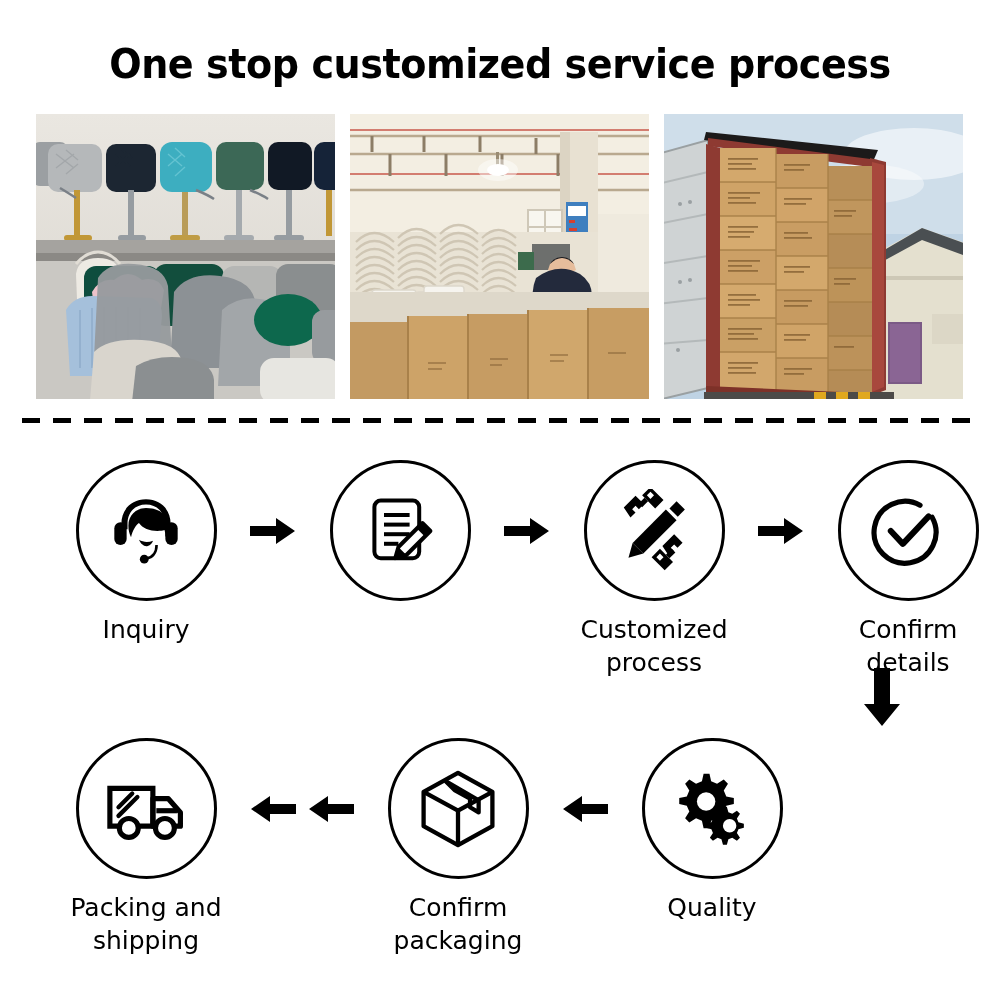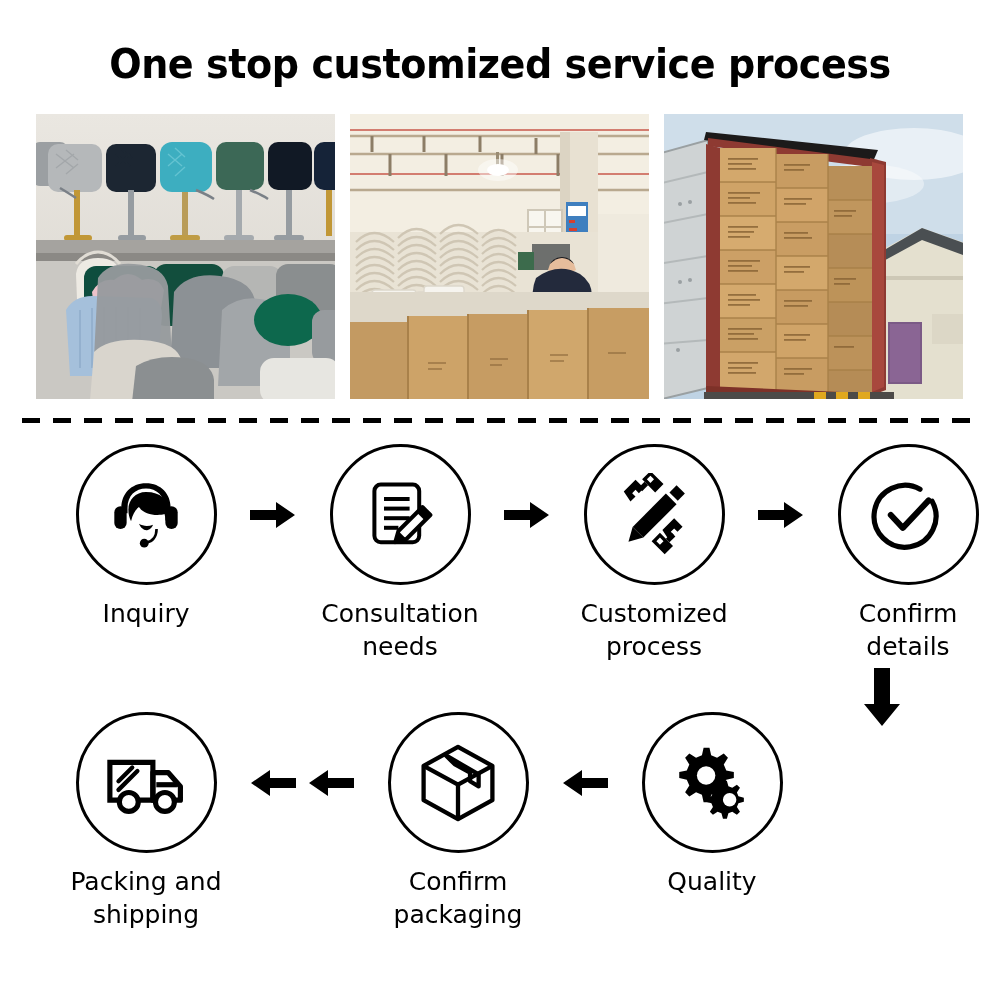--- a/index.html
+++ b/index.html
@@ -71,7 +71,7 @@
     display: flex;
     align-items: flex-start;
   }
-  #flow-row-1 { top: 444px; }
+  #flow-row-1 { top: 460px; }
   #flow-row-2 { top: 712px; }
 
   .step {

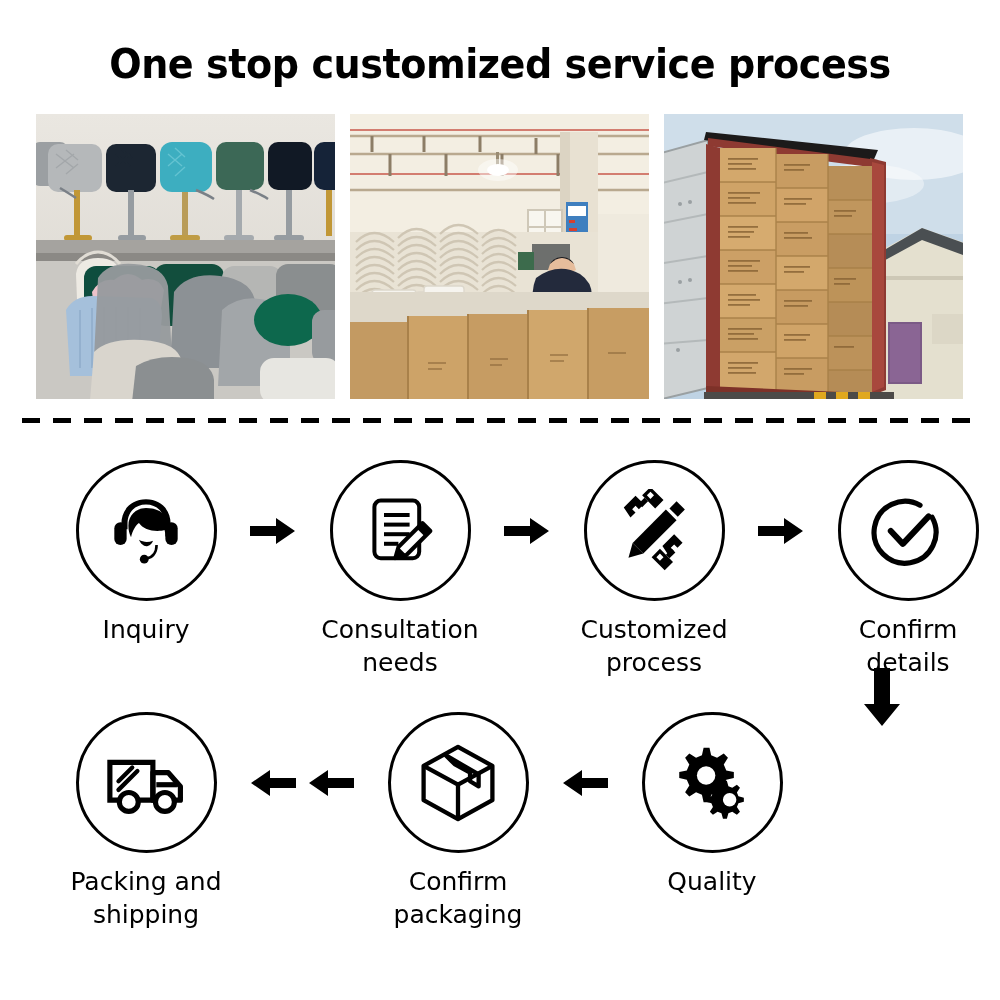--- a/index.html
+++ b/index.html
@@ -550,8 +550,6 @@
         </svg>
       </span>
     </div>
-    <div class="step-label">Consultation
-needs</div>
   </div>
 
   <div class="arrow-cell">

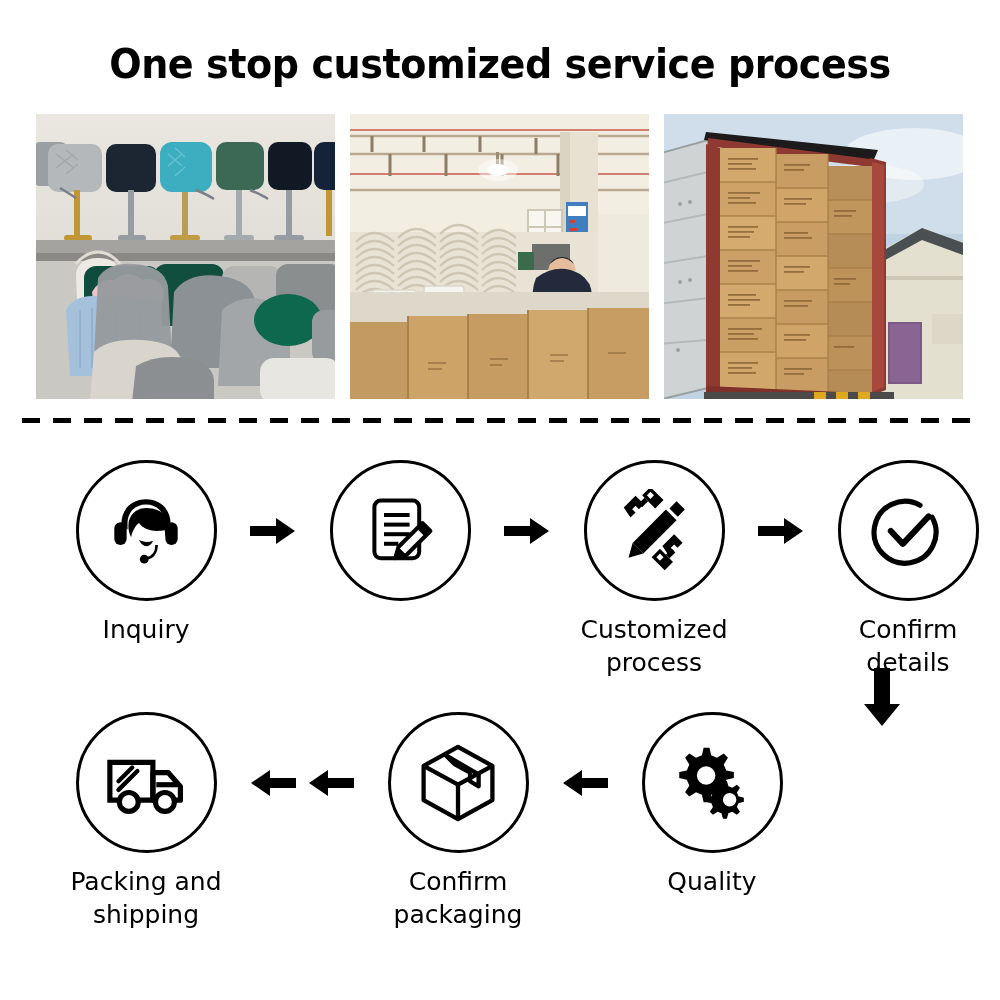--- a/index.html
+++ b/index.html
@@ -72,7 +72,7 @@
     align-items: flex-start;
   }
   #flow-row-1 { top: 460px; }
-  #flow-row-2 { top: 712px; }
+  #flow-row-2 { top: 738px; }
 
   .step {
     width: 196px;

